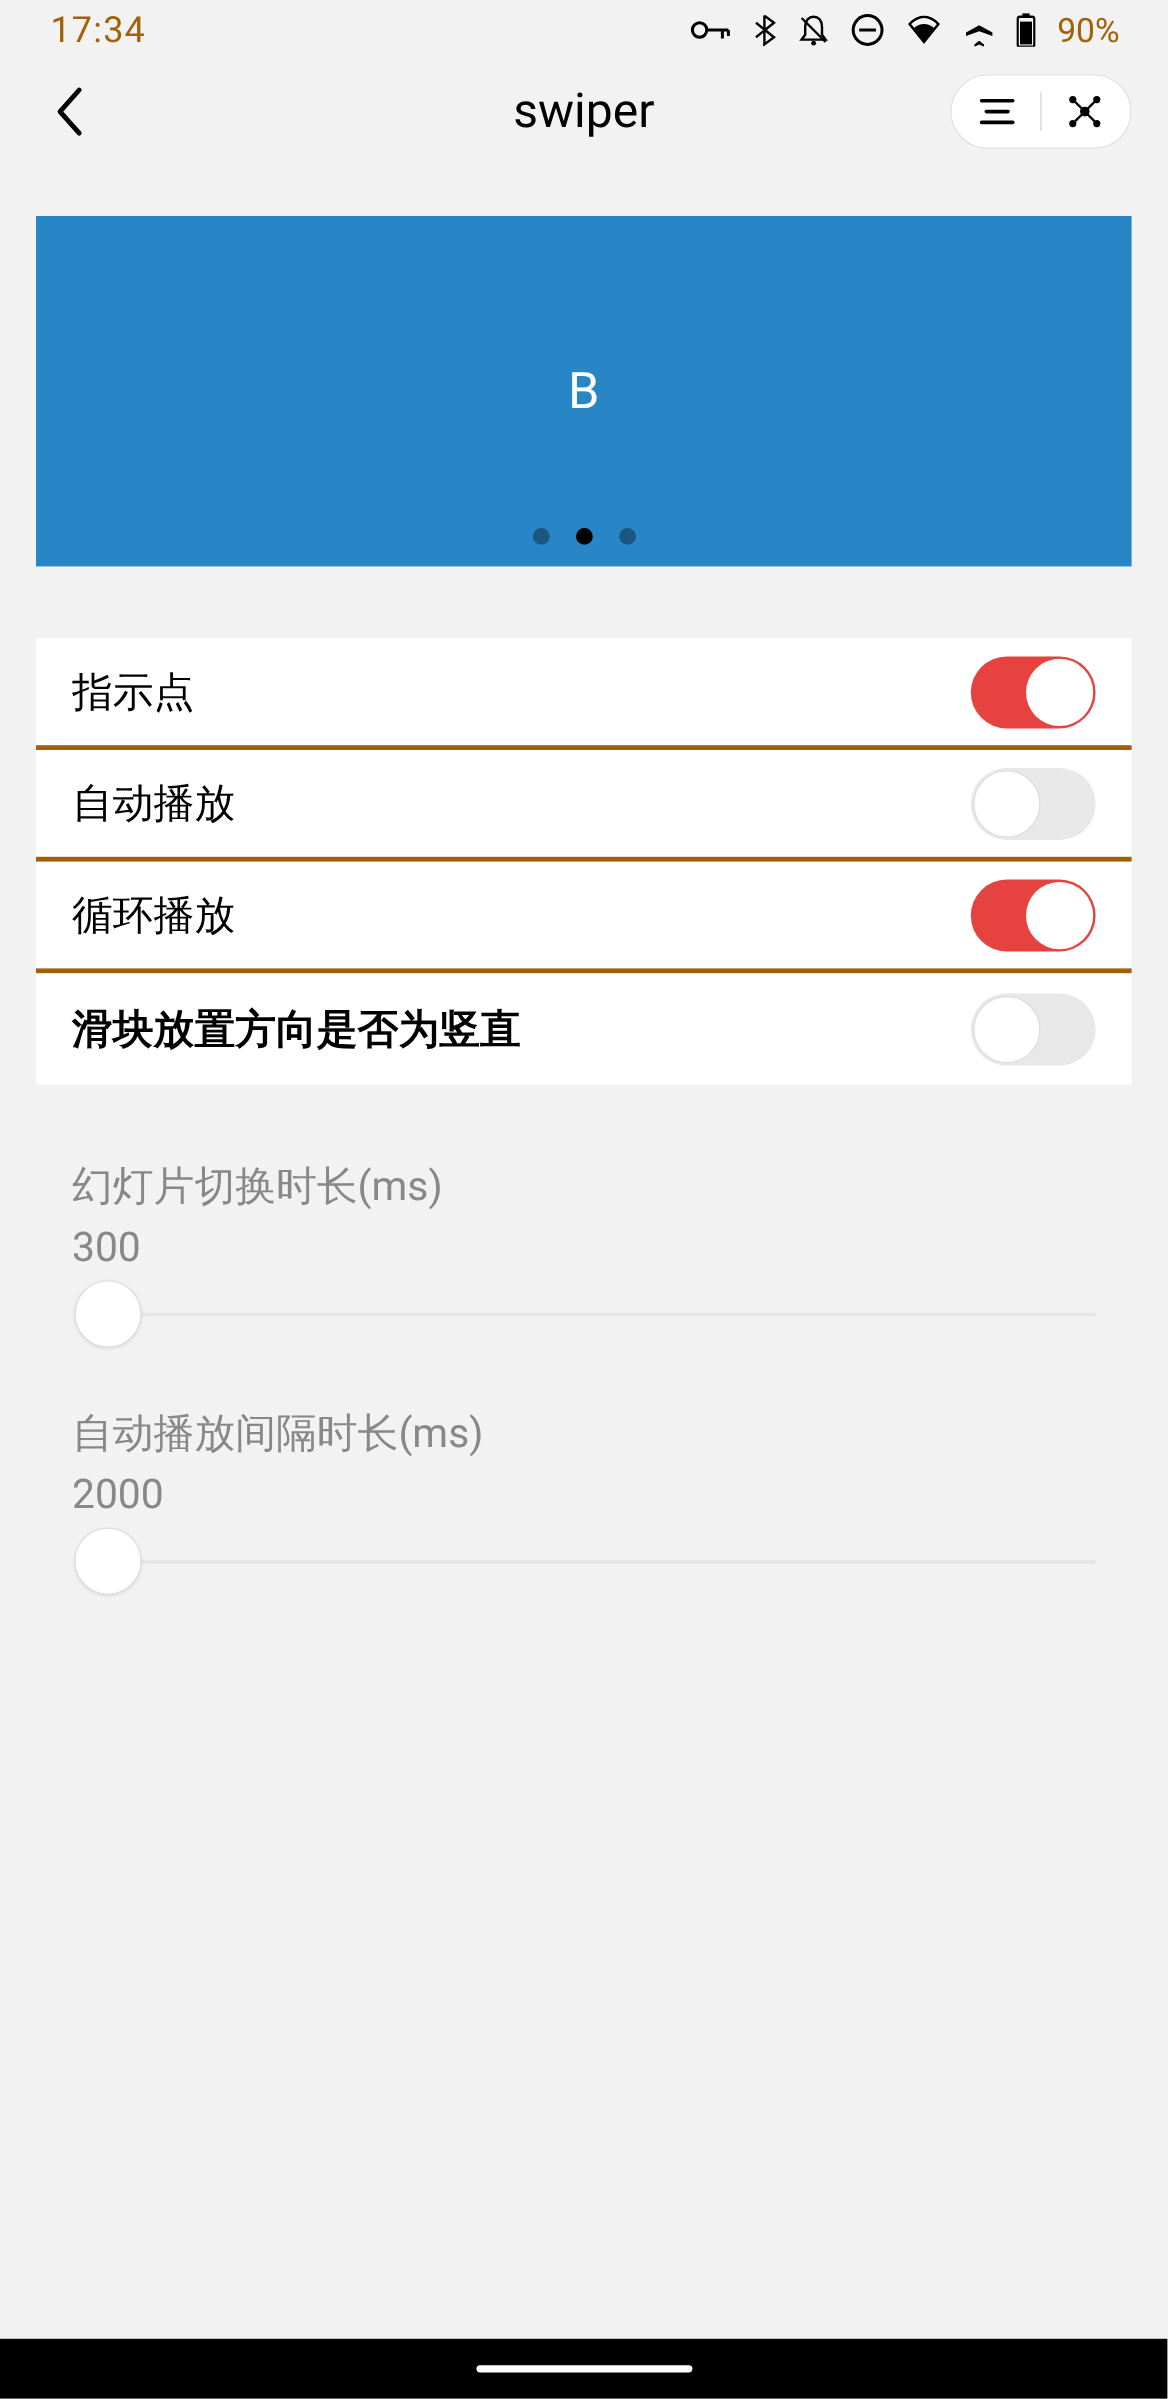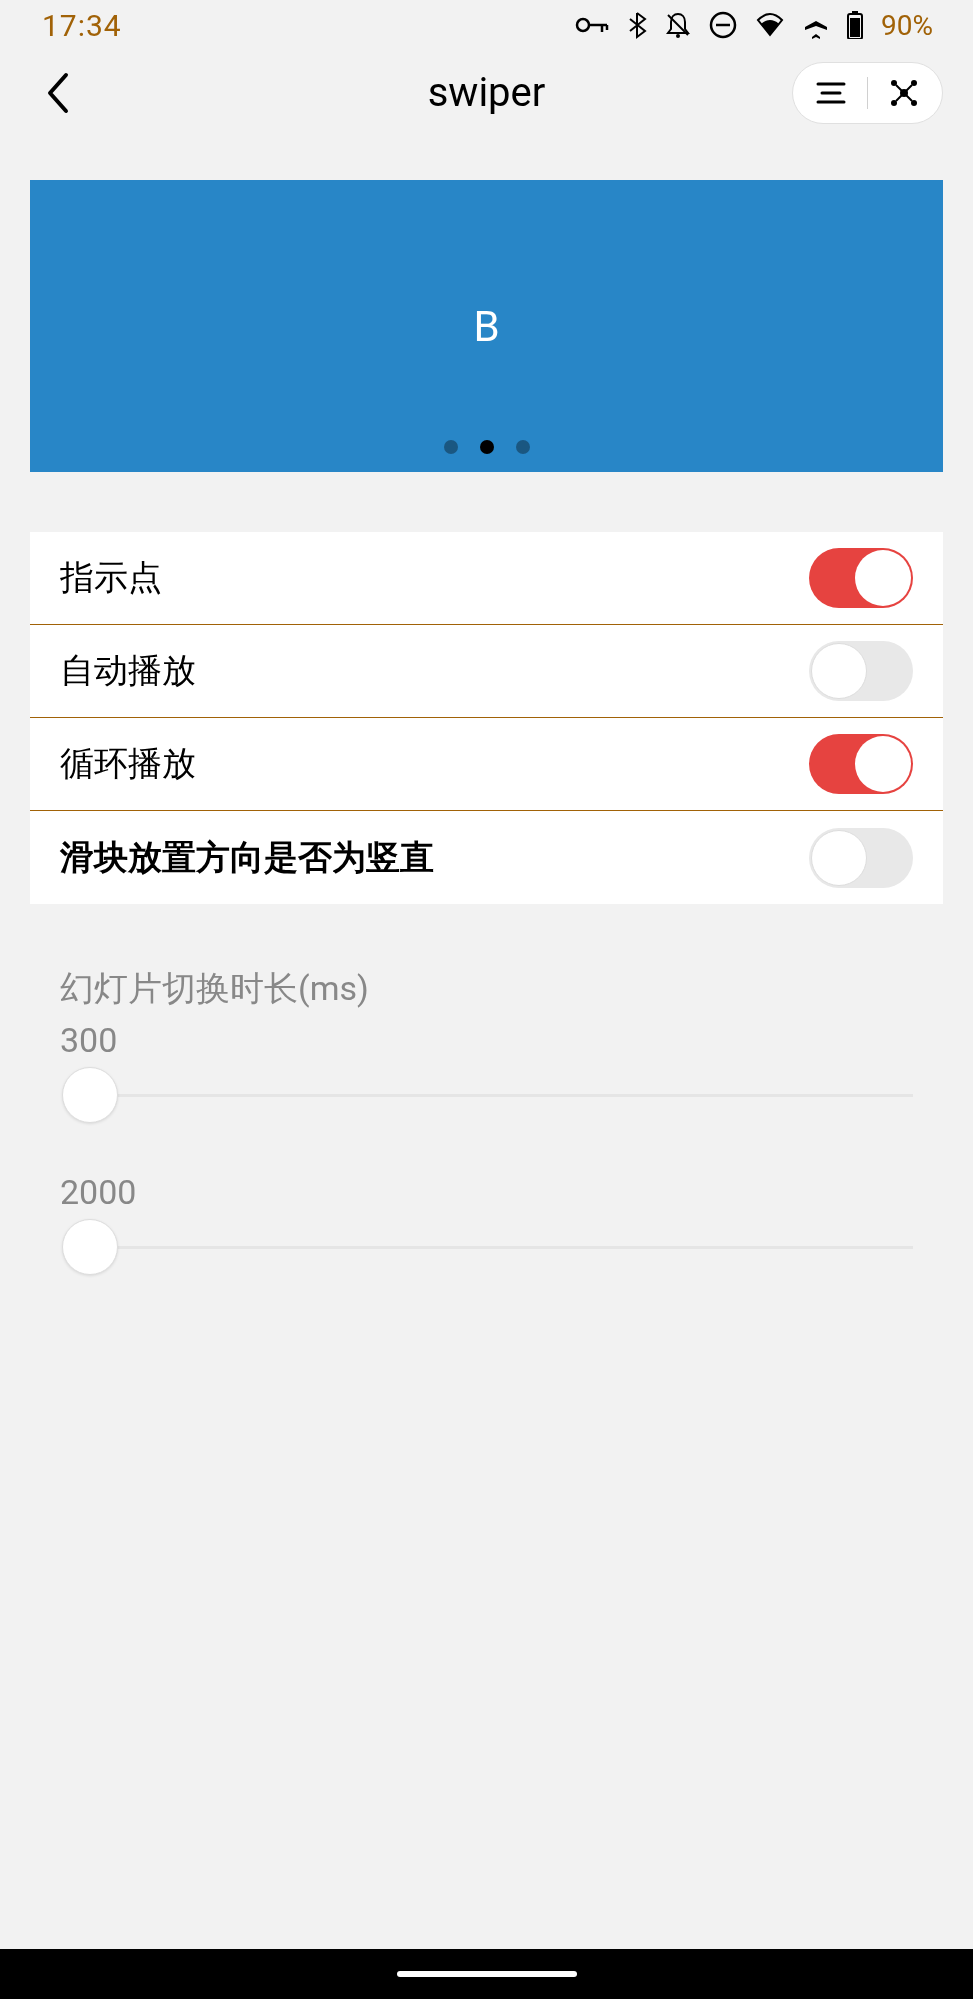--- a/index.html
+++ b/index.html
@@ -125,7 +125,7 @@
       align-items: center;
       justify-content: space-between;
       padding: 0 30px;
-      border-bottom: 1px solid #a16207;
+      border-bottom: 4px solid #a16207;
     }
     .setting-row:last-child {
       border-bottom: none;

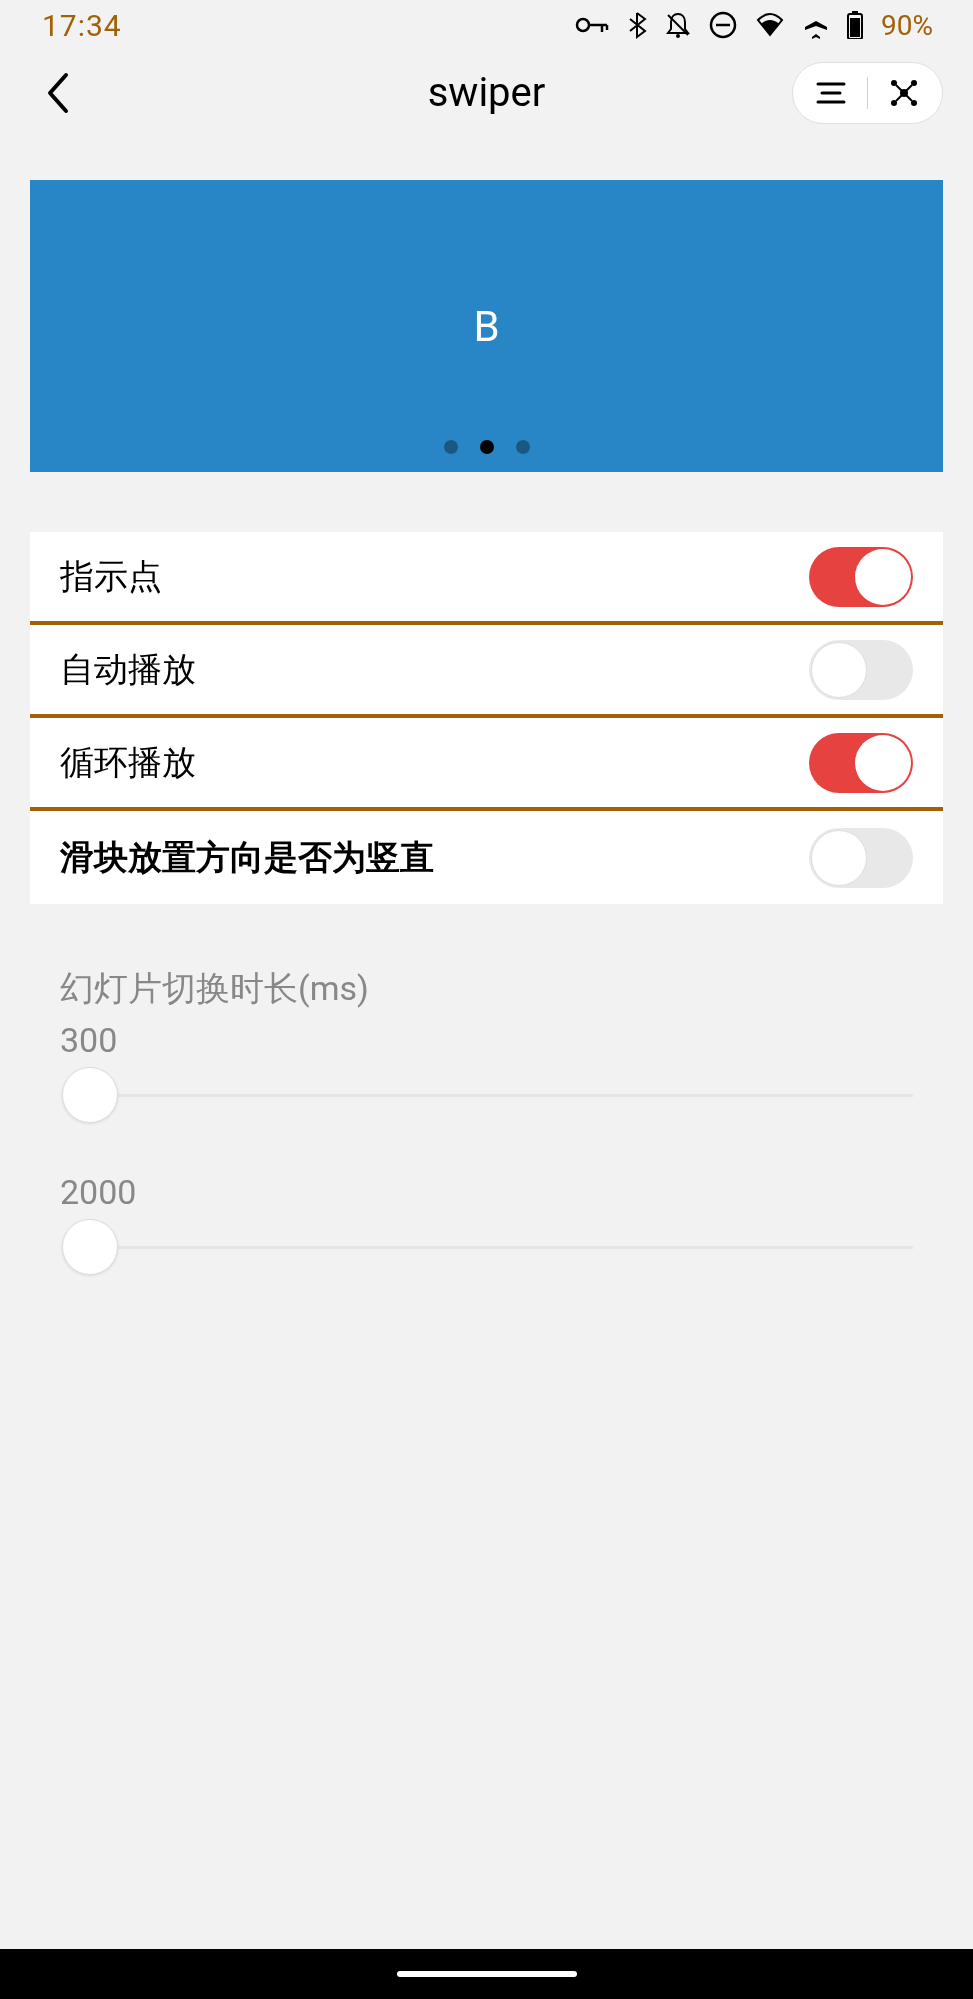--- a/index.html
+++ b/index.html
@@ -350,6 +350,7 @@
   </div>
   <div class="slider-block">
     <div class="slider-label">
+      <span>自动播放间隔时长(ms)</span>
       <span>2000</span>
     </div>
     <div class="slider-track-wrap">

